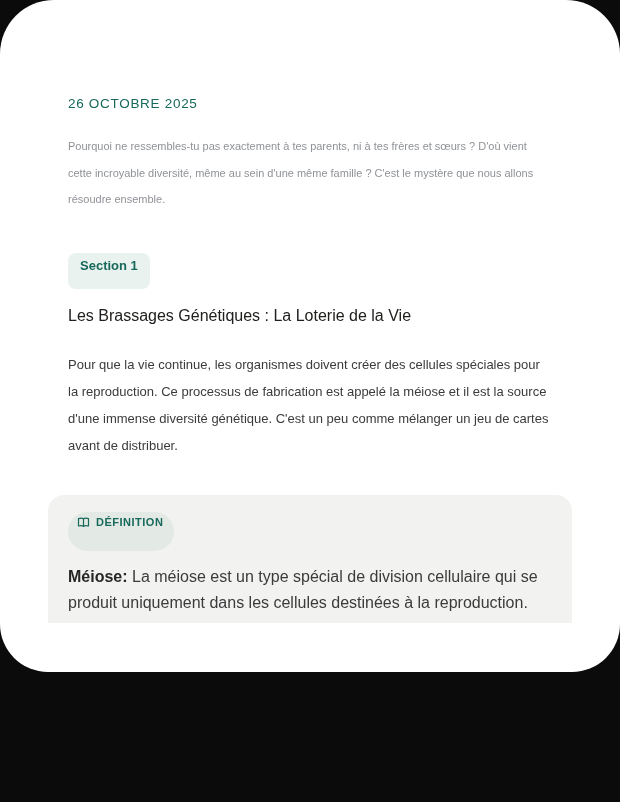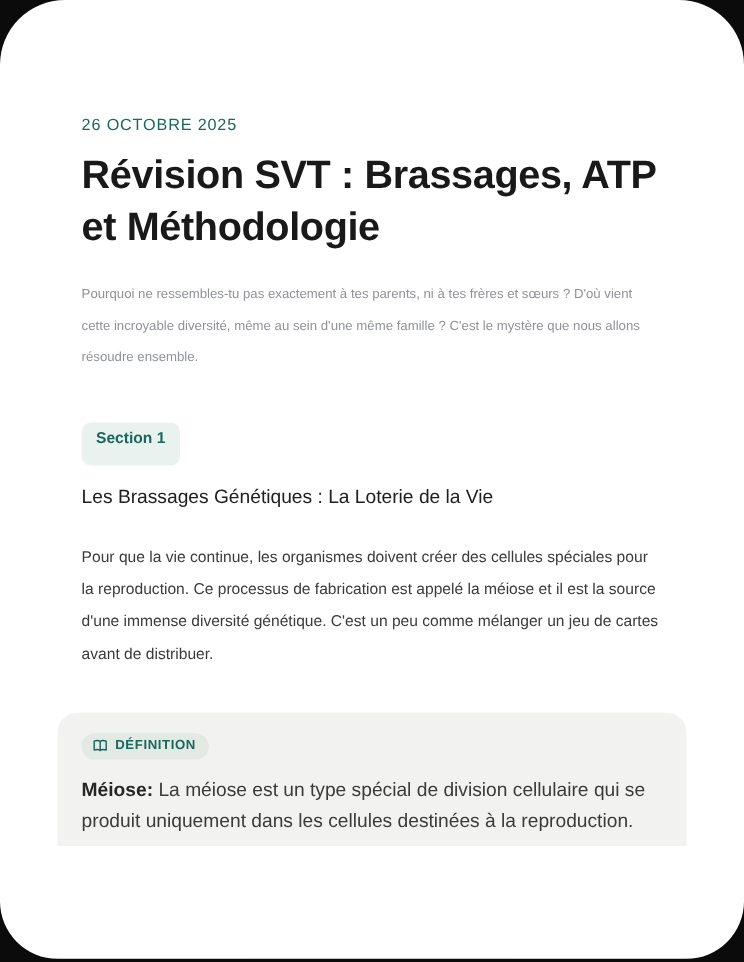--- a/index.html
+++ b/index.html
@@ -18,7 +18,7 @@
   }
   .page {
     width: 620px;
-    height: 799px;
+    height: 672px;
     background: #FFFFFF;
     border-radius: 54px 54px 48px 48px;
     overflow: hidden;

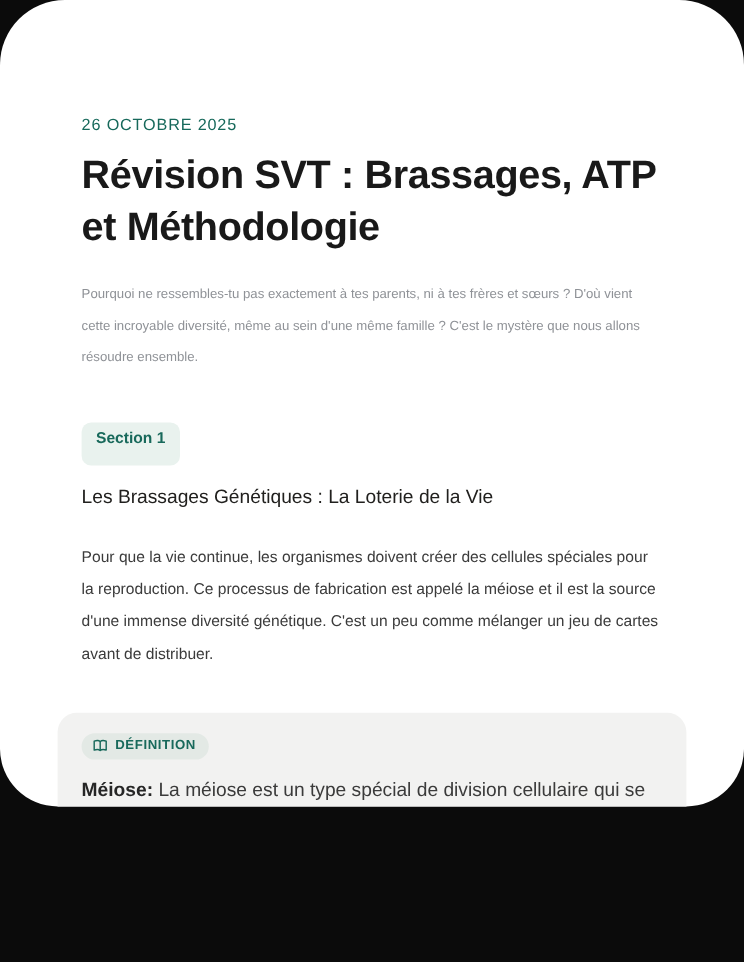--- a/index.html
+++ b/index.html
@@ -113,7 +113,6 @@
 
       <div class="date">26 OCTOBRE 2025</div>
 
-      <h1 class="title">Révision SVT : Brassages, ATP et Méthodologie</h1>
 
       <p class="intro">Pourquoi ne ressembles-tu pas exactement à tes parents, ni à tes frères et sœurs ? D'où vient cette incroyable diversité, même au sein d'une même famille ? C'est le mystère que nous allons résoudre ensemble.</p>
 

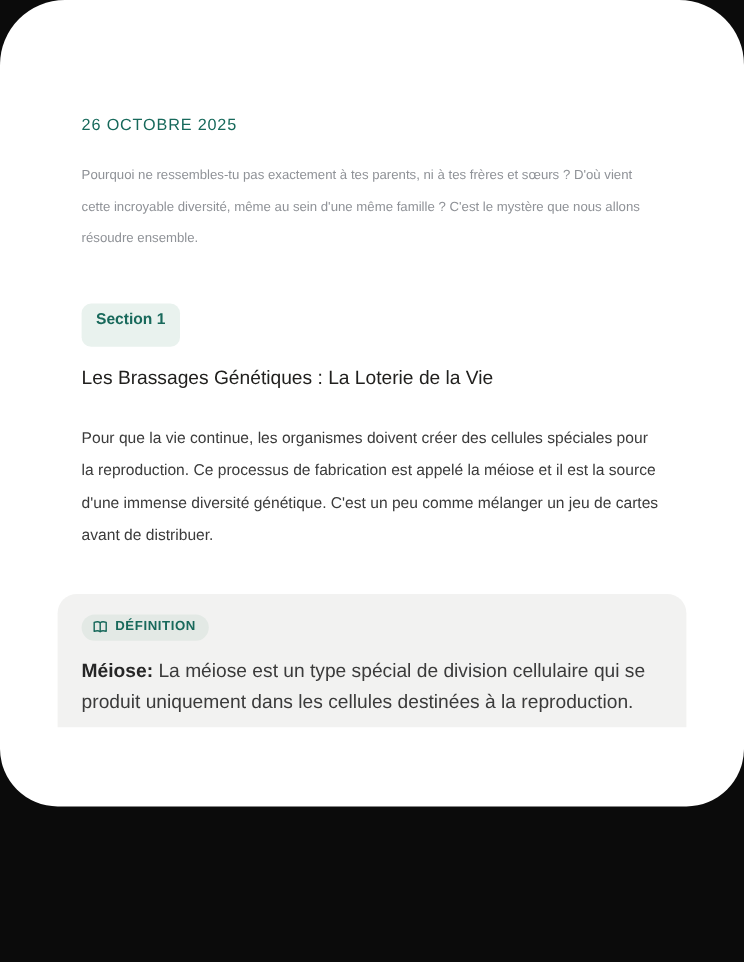--- a/index.html
+++ b/index.html
@@ -88,7 +88,7 @@
     font-size: 11px;
     font-weight: 700;
     letter-spacing: 0.5px;
-    padding: 4px 11px 5px 9px;
+    padding: 4px 11px 22px 9px;
     border-radius: 999px;
   }
   .definition-badge svg { display: block; }

